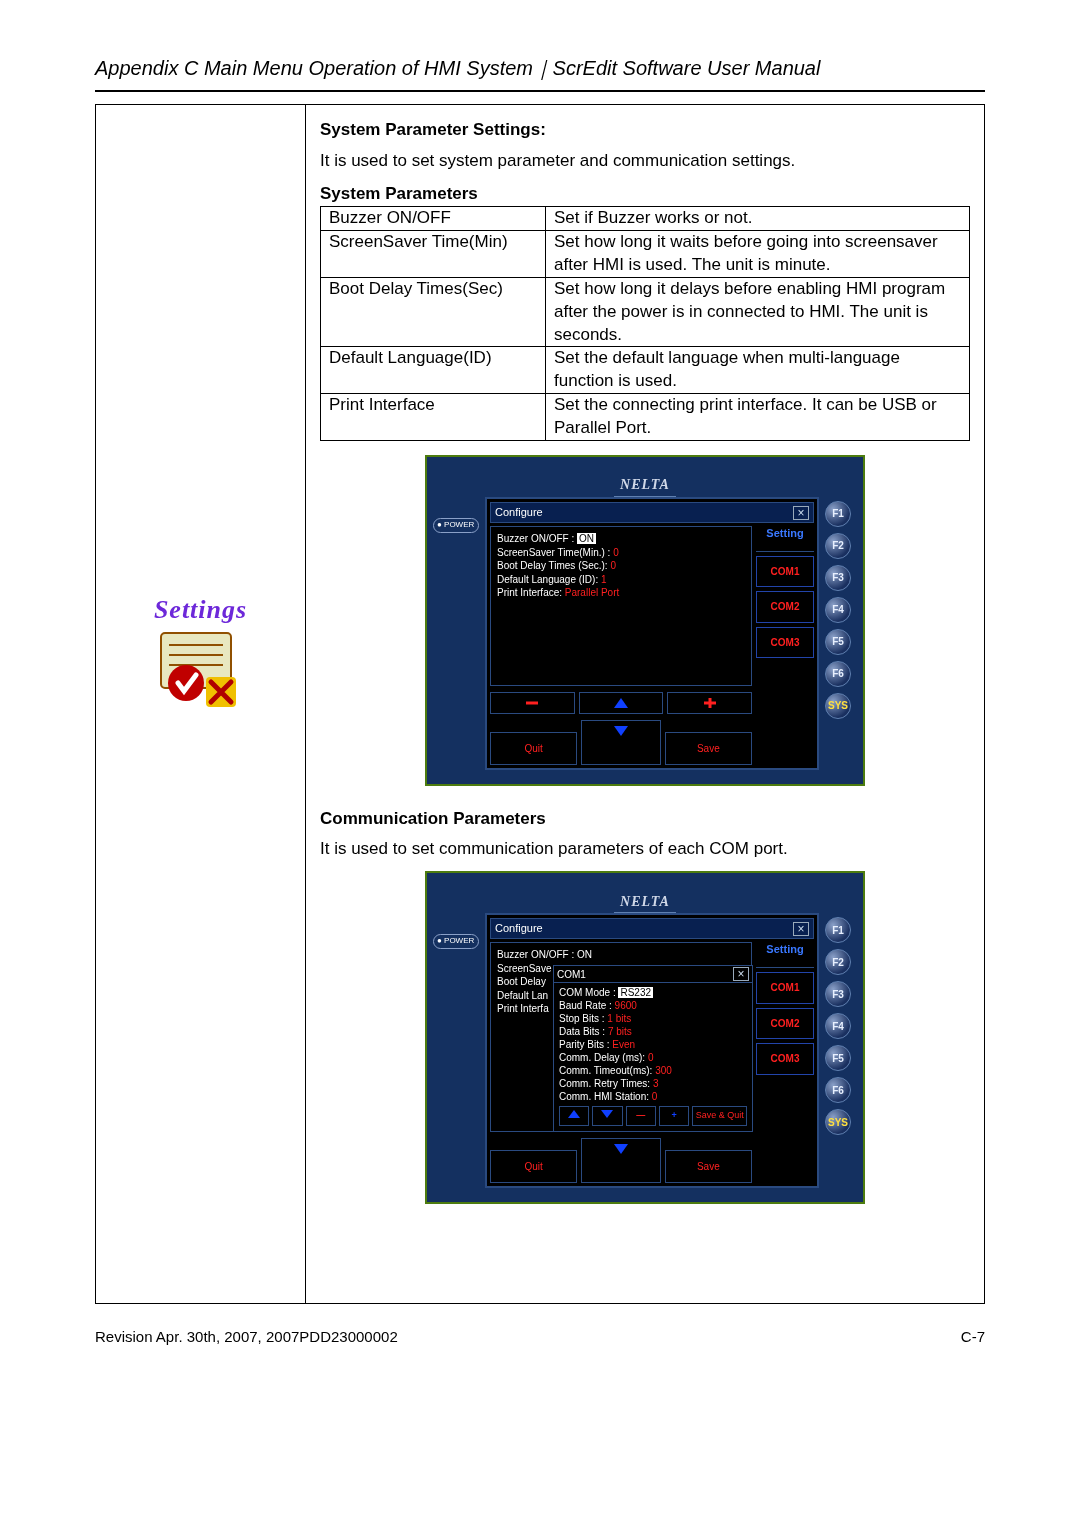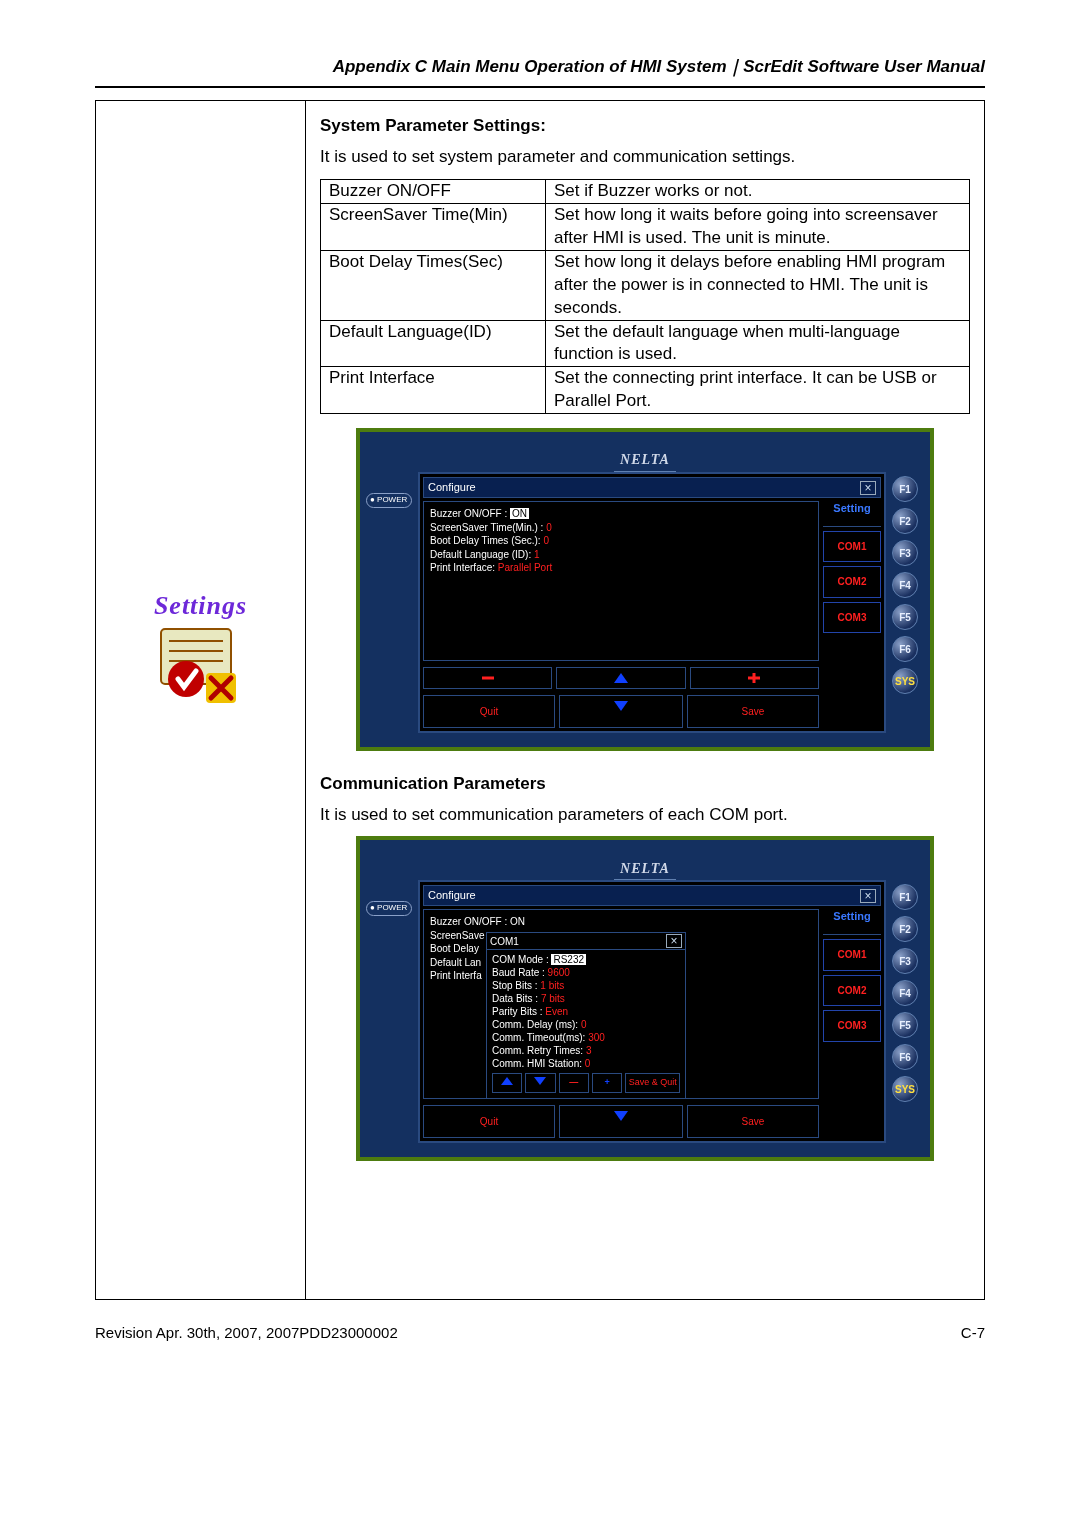--- a/index.html
+++ b/index.html
@@ -17,10 +17,9 @@
     position: relative;
   }
   .header-line {
-    text-align: right;
     font-style: italic;
-    font-weight: bold;
-    font-size: 17px;
+    font-weight: normal;
+    font-size: 20px;
     margin-bottom: 8px;
   }
   .hrule { border-top: 2px solid #000; margin-bottom: 12px; }

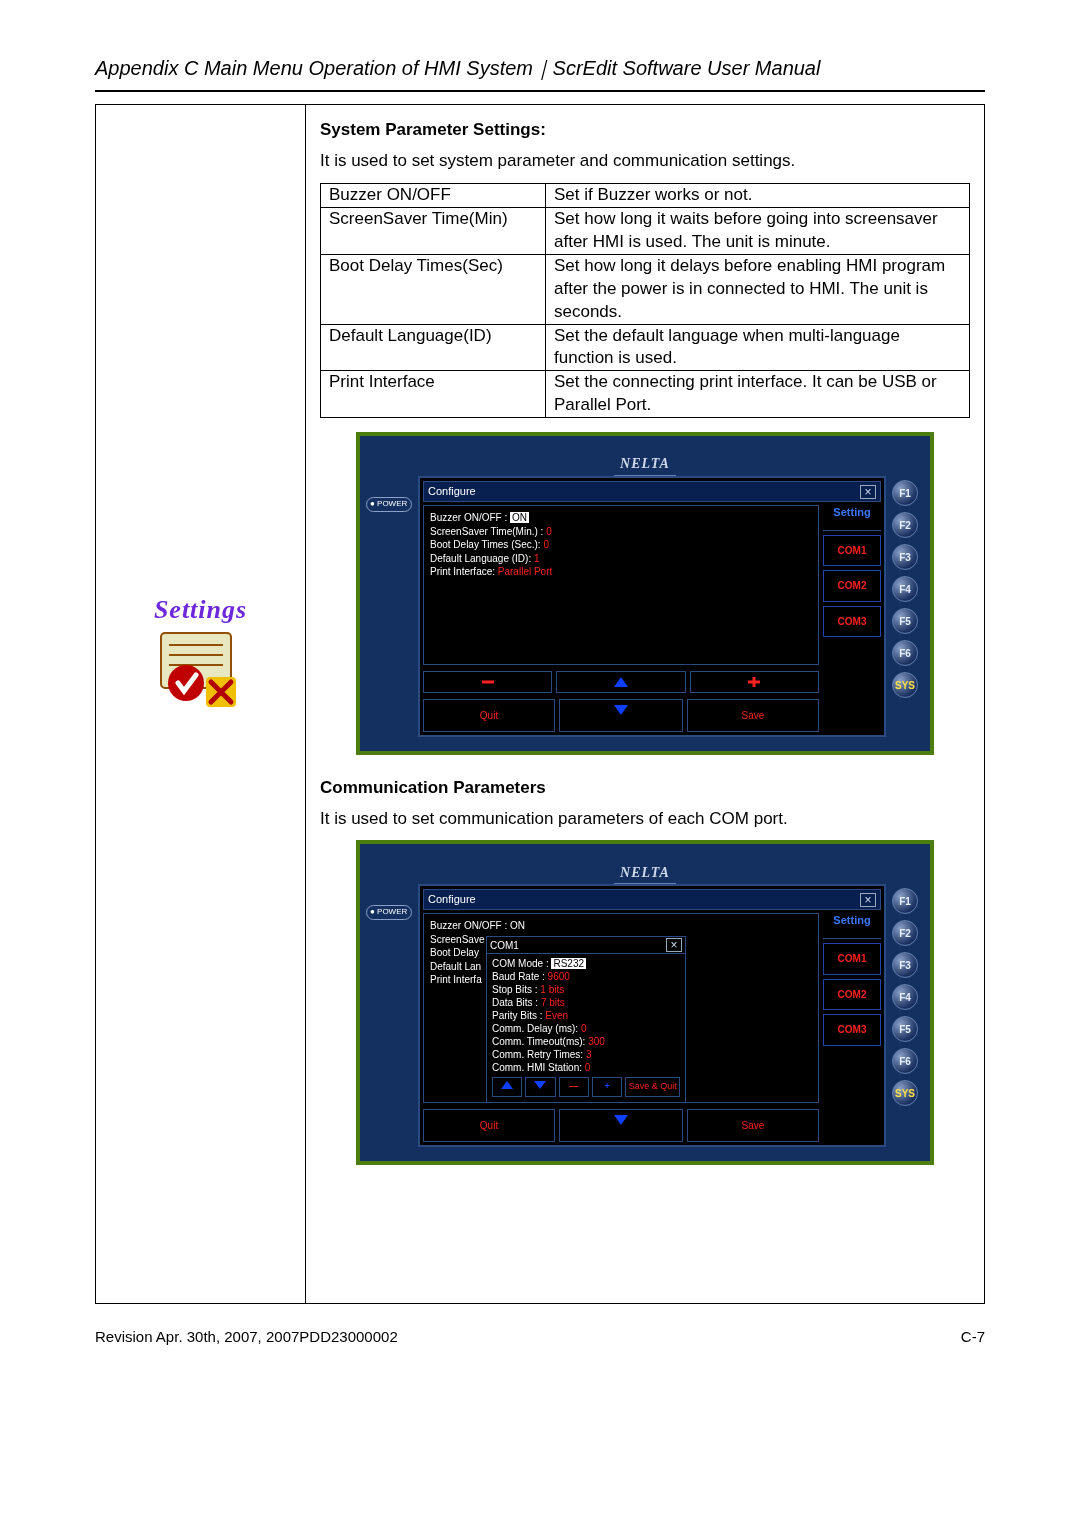--- a/index.html
+++ b/index.html
@@ -278,6 +278,7 @@
     <div class="right-col">
       <div class="sec-title">System Parameter Settings:</div>
       <div class="sec-para">It is used to set system parameter and communication settings.</div>
+      <div class="sec-title">System Parameters</div>
       <table class="params">
         <tbody>
             <tr>

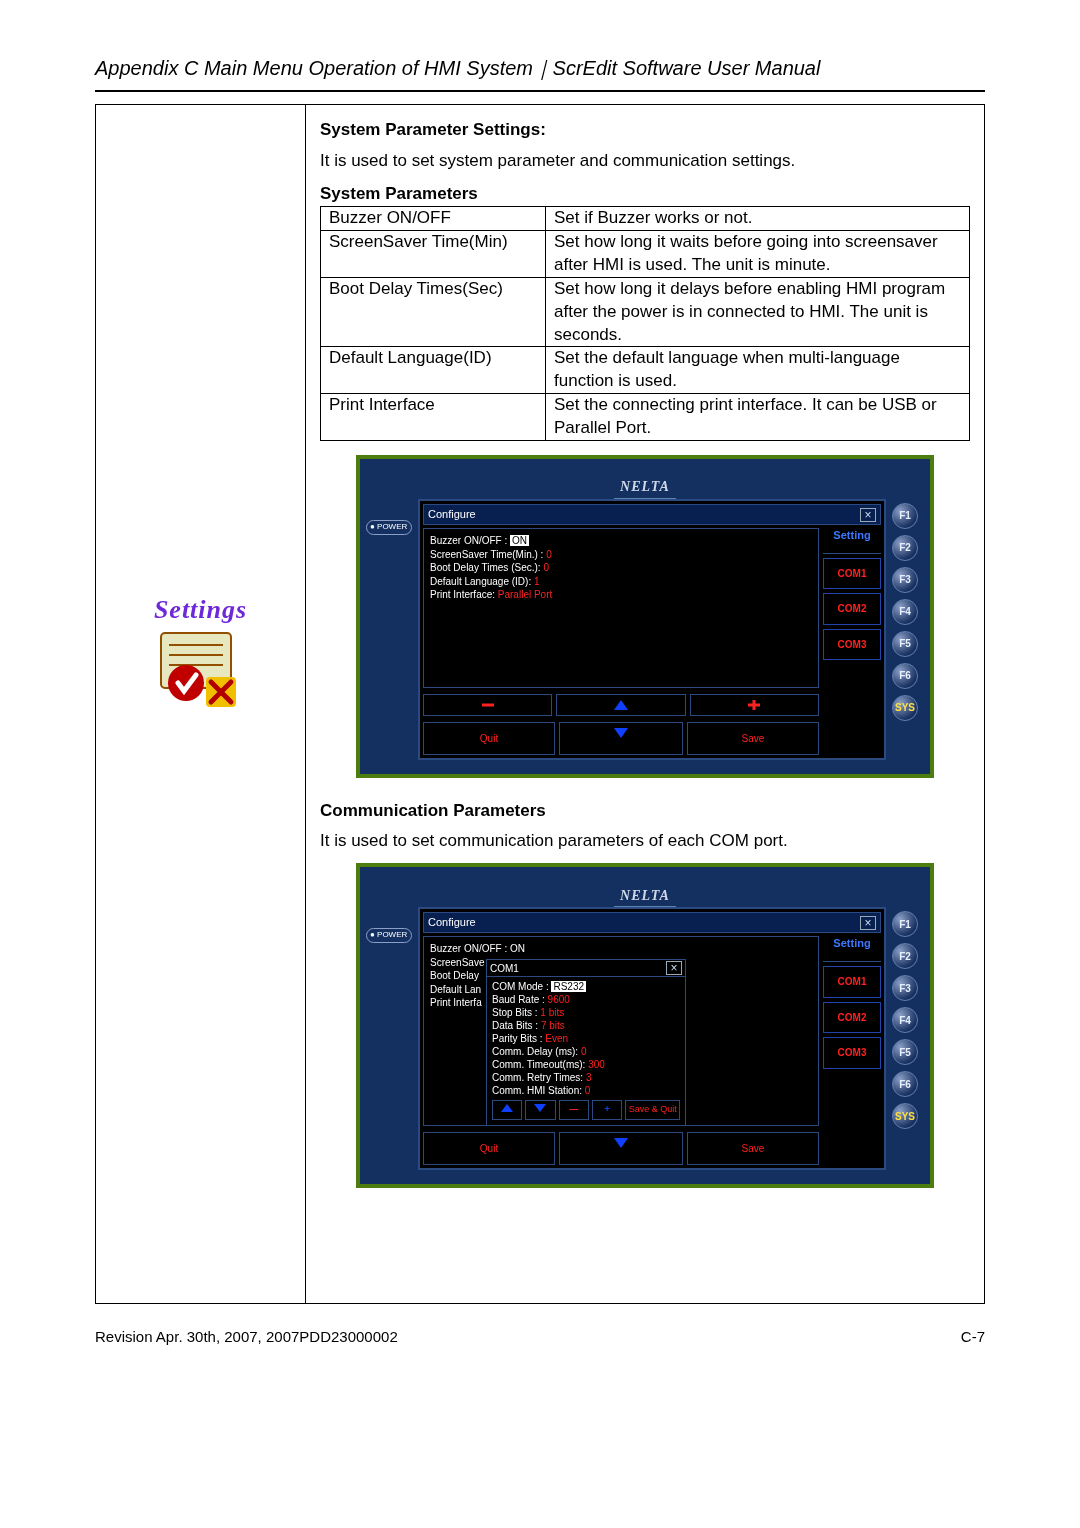--- a/index.html
+++ b/index.html
@@ -71,9 +71,9 @@
   
   .device {
     margin: 10px auto 22px auto;
-    width: 578px;
+    width: 440px;
     background: #143060;
-    border: 4px solid #4d7c0f;
+    border: 2px solid #4d7c0f;
     padding: 0;
     position: relative;
   }

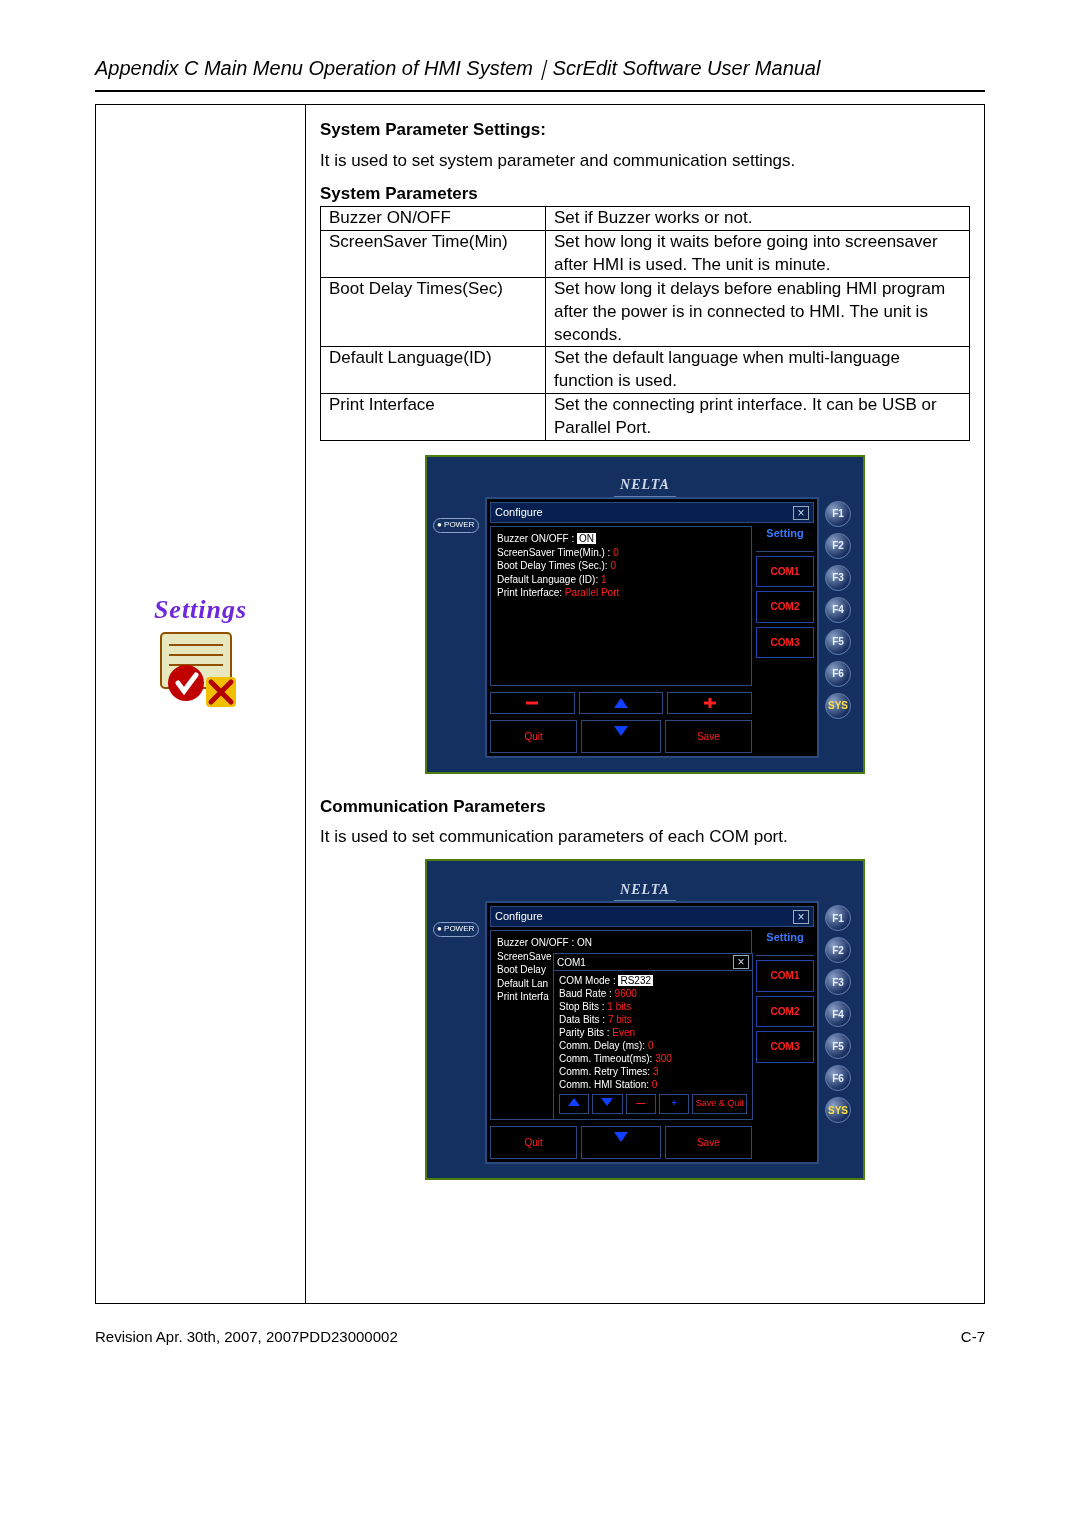--- a/index.html
+++ b/index.html
@@ -199,7 +199,7 @@
   }
   .nav-btn svg { display: block; margin: 0 auto; }
   .nav-btn .lbl { color: #ff2020; font-size: 10px; display: block; margin-top: 1px; }
-  .nav-btn.only-lbl { padding: 8px 4px; }
+  .nav-btn.only-lbl { padding: 8px 4px; margin-top: 12px; }
   .sub-panel {
     position: absolute;
     left: 62px;

